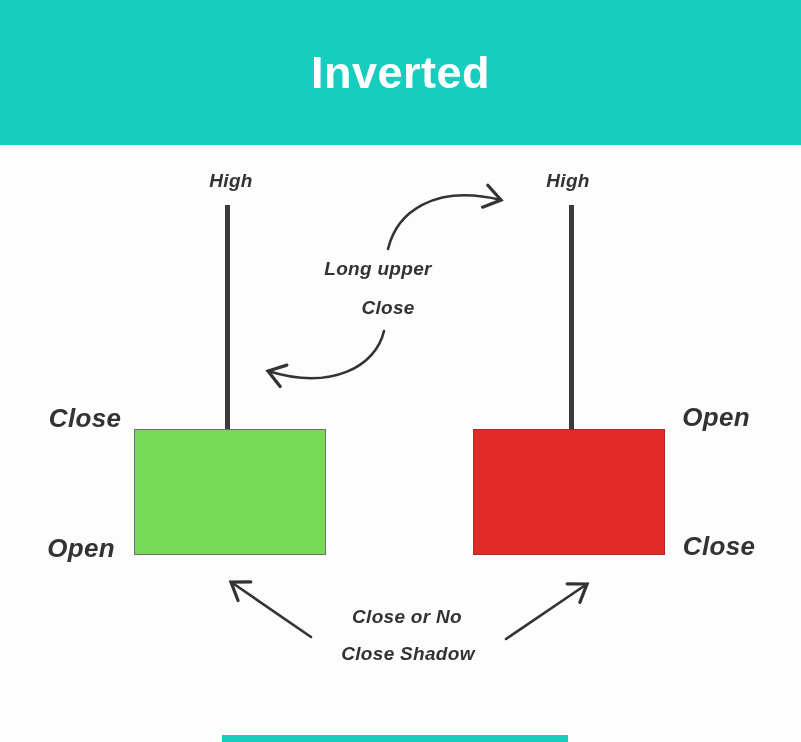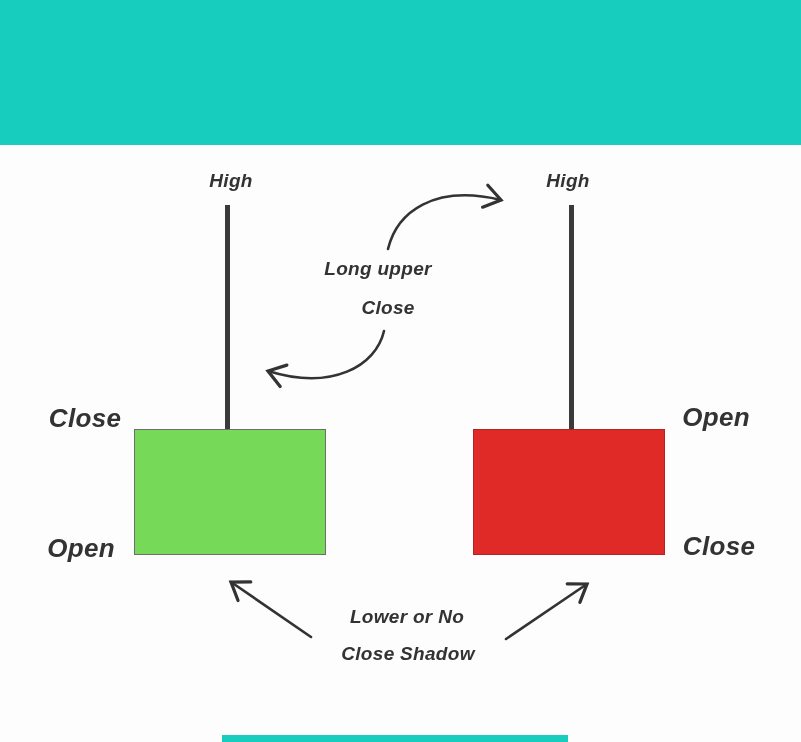--- a/index.html
+++ b/index.html
@@ -66,6 +66,7 @@
 <body>
 
 <div class="header">
+  <div class="line1">Inverted</div>
 </div>
 
 <div class="wick left"></div>

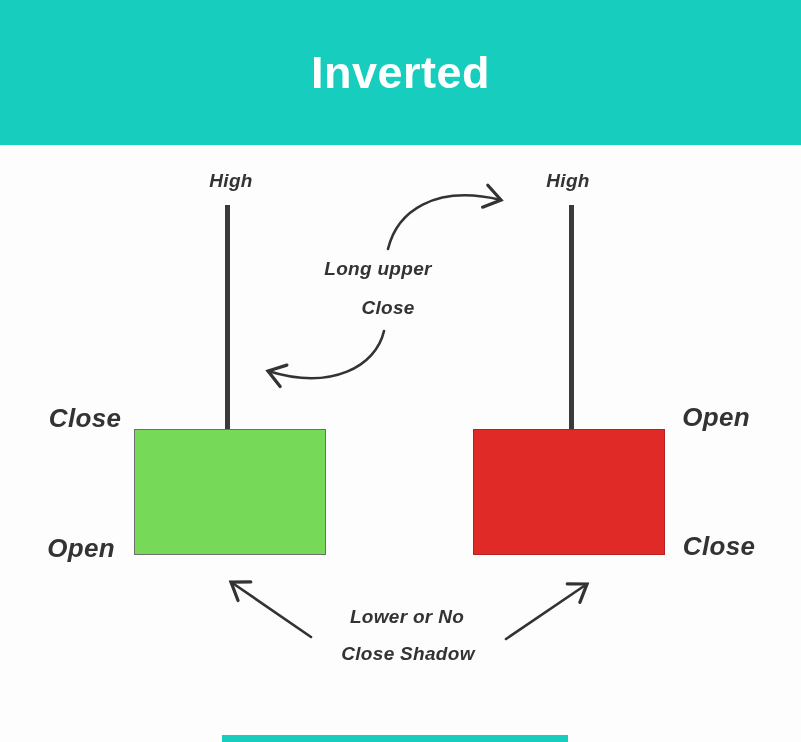--- a/index.html
+++ b/index.html
@@ -84,7 +84,7 @@
 
 <div class="lbl big upper1">Long upper</div>
 <div class="lbl big upper2">Close</div>
-<div class="lbl big lower1">Lower or No</div>
+<div class="lbl big lower1">Close or No</div>
 <div class="lbl big lower2">Close Shadow</div>
 
 <svg class="arrows" viewBox="0 0 801 742" xmlns="http://www.w3.org/2000/svg">

